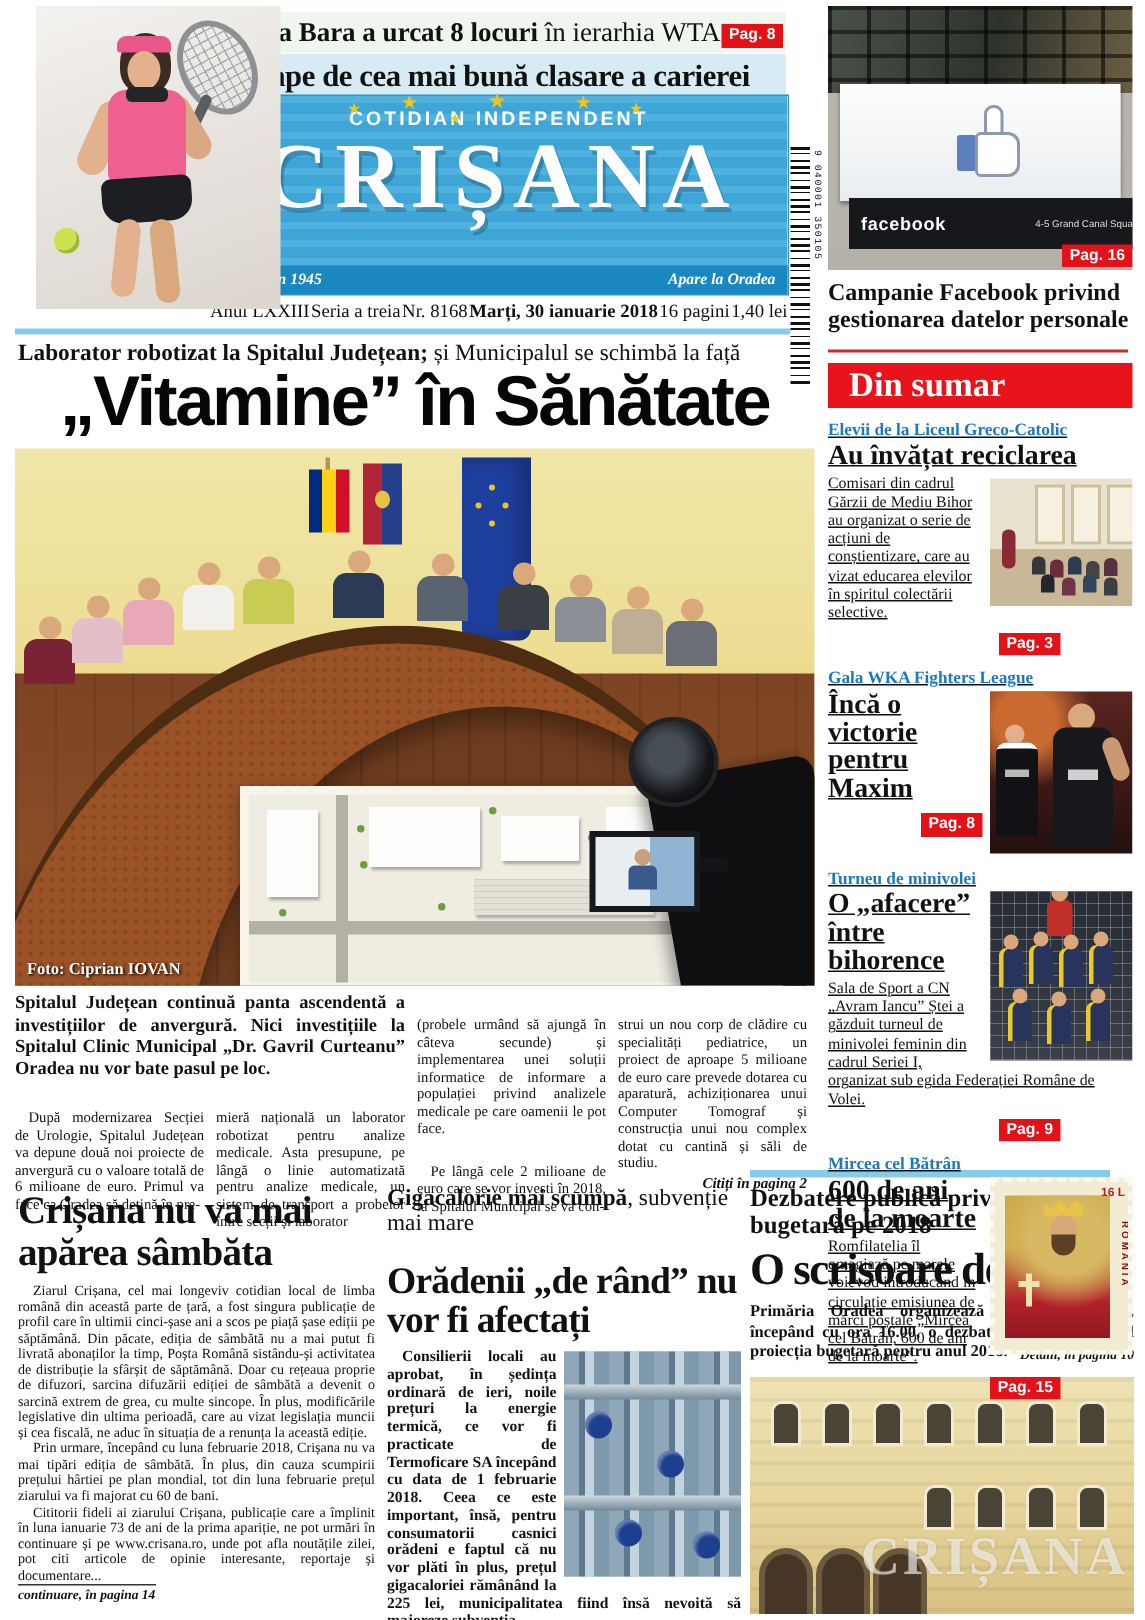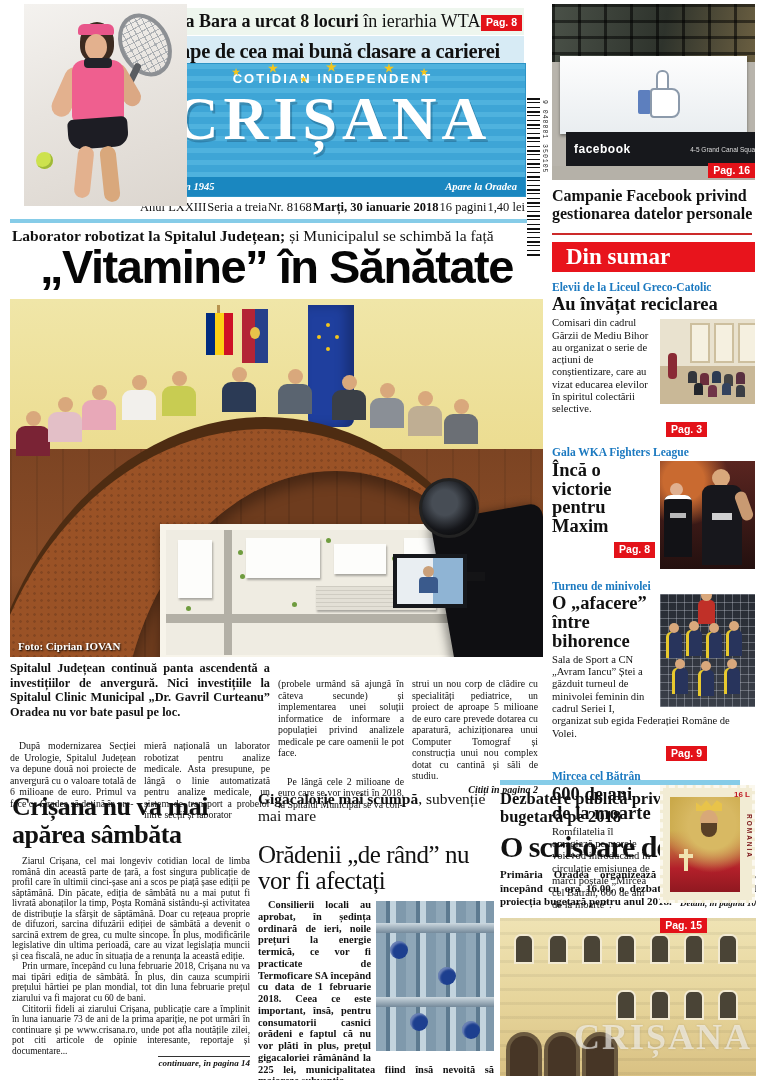--- a/index.html
+++ b/index.html
@@ -156,7 +156,7 @@
   .red-div{width:200px;height:2px;background:#cc2a2a;margin:9px 0 7px;}
   .sumar-box{width:203px;height:30px;background:#e8141c;color:#fff;display:flex;align-items:center;
       padding-left:14px;box-sizing:border-box;font-size:23px;font-weight:bold;}
-  .sumitem{margin-top:9px;overflow:hidden;}
+  .sumitem{margin-top:9px;overflow:hidden;text-decoration:underline;}
   .sumitem .kick{color:#1b79c0;font-weight:bold;font-size:11.5px;line-height:1.1;}
   .sumitem .head{font-size:18.5px;font-weight:bold;line-height:1.02;margin:2px 0 3px;}
   .sumitem .body{font-size:10.6px;line-height:1.16;}

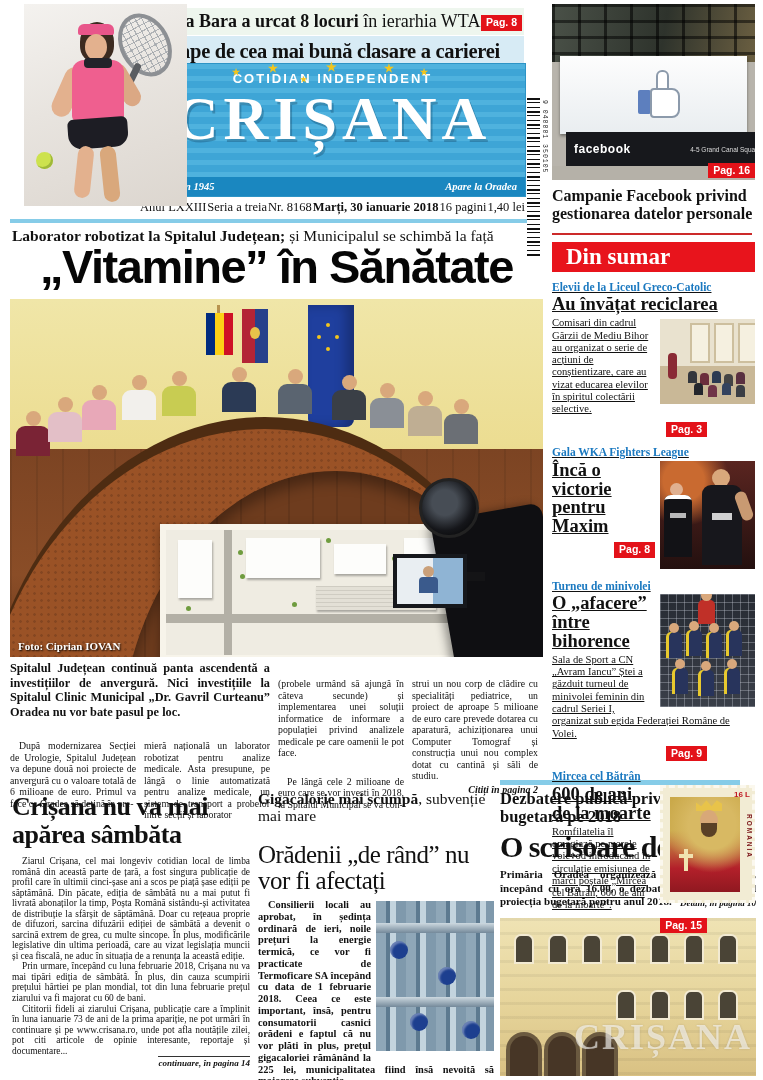--- a/index.html
+++ b/index.html
@@ -114,7 +114,7 @@
   .contA span{border-top:1px solid #333;padding-top:1px;}
   .colB{position:absolute;left:258px;top:790px;width:236px;}
   .kB{font-size:15.5px;line-height:1.1;margin-bottom:3px;}
-  .hB{font-size:25px;font-weight:normal;line-height:1.02;letter-spacing:-0.5px;margin:18px 0 6px;}
+  .hB{font-size:25px;font-weight:bold;line-height:1.02;letter-spacing:-0.5px;margin:18px 0 6px;}
   .pipes{float:right;width:118px;height:150px;margin:2px 0 4px 5px;position:relative;overflow:hidden;
      background:repeating-linear-gradient(90deg,#8fa7b8 0 10px,#5d7a90 10px 14px,#c3d4de 14px 20px,#7f99ac 20px 30px),#9fb6c4;}
   .pipes .hband{position:absolute;left:0;width:100%;height:10px;background:linear-gradient(180deg,#cdd9e0,#74899a);}

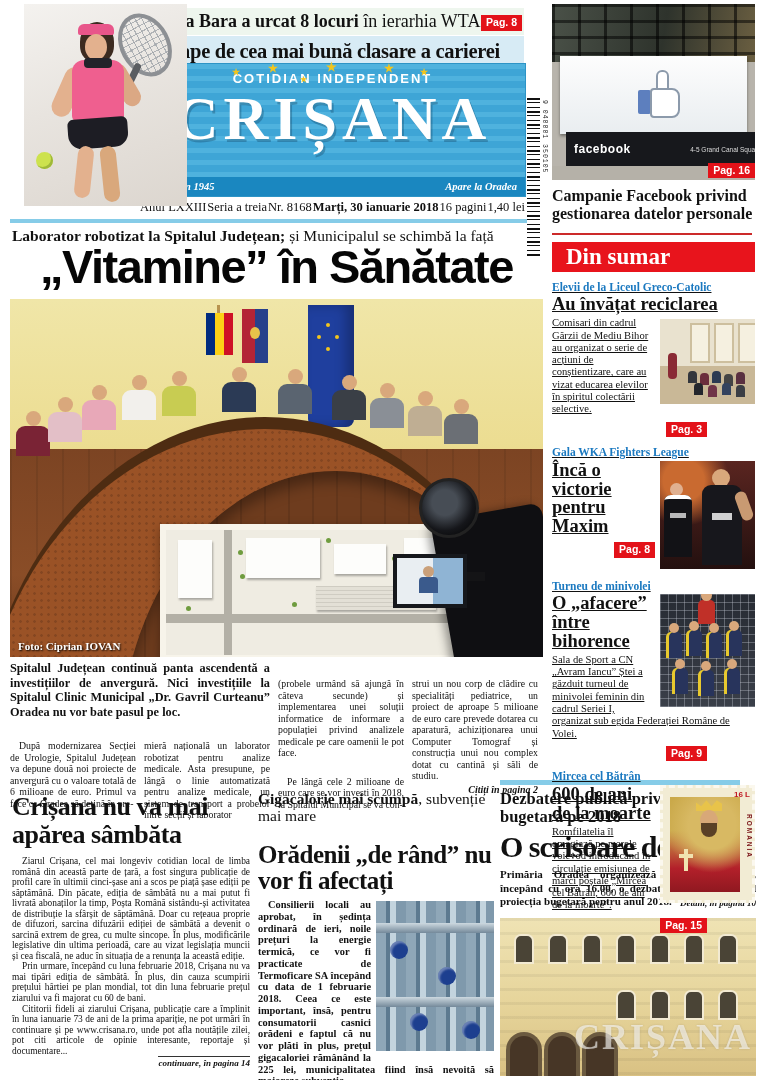--- a/index.html
+++ b/index.html
@@ -110,7 +110,7 @@
   .colA{position:absolute;left:12px;top:793px;width:238px;}
   .hA{font-size:26px;font-weight:bold;line-height:1.06;letter-spacing:-0.5px;margin:0 0 8px;}
   .colA p{margin:0;font-size:9.4px;line-height:1.12;text-align:justify;text-indent:10px;}
-  .contA{display:block;text-align:right;font-weight:bold;font-style:italic;font-size:9px;margin-top:2px;}
+  .contA{display:block;text-align:left;font-weight:bold;font-style:italic;font-size:9px;margin-top:2px;}
   .contA span{border-top:1px solid #333;padding-top:1px;}
   .colB{position:absolute;left:258px;top:790px;width:236px;}
   .kB{font-size:15.5px;line-height:1.1;margin-bottom:3px;}

